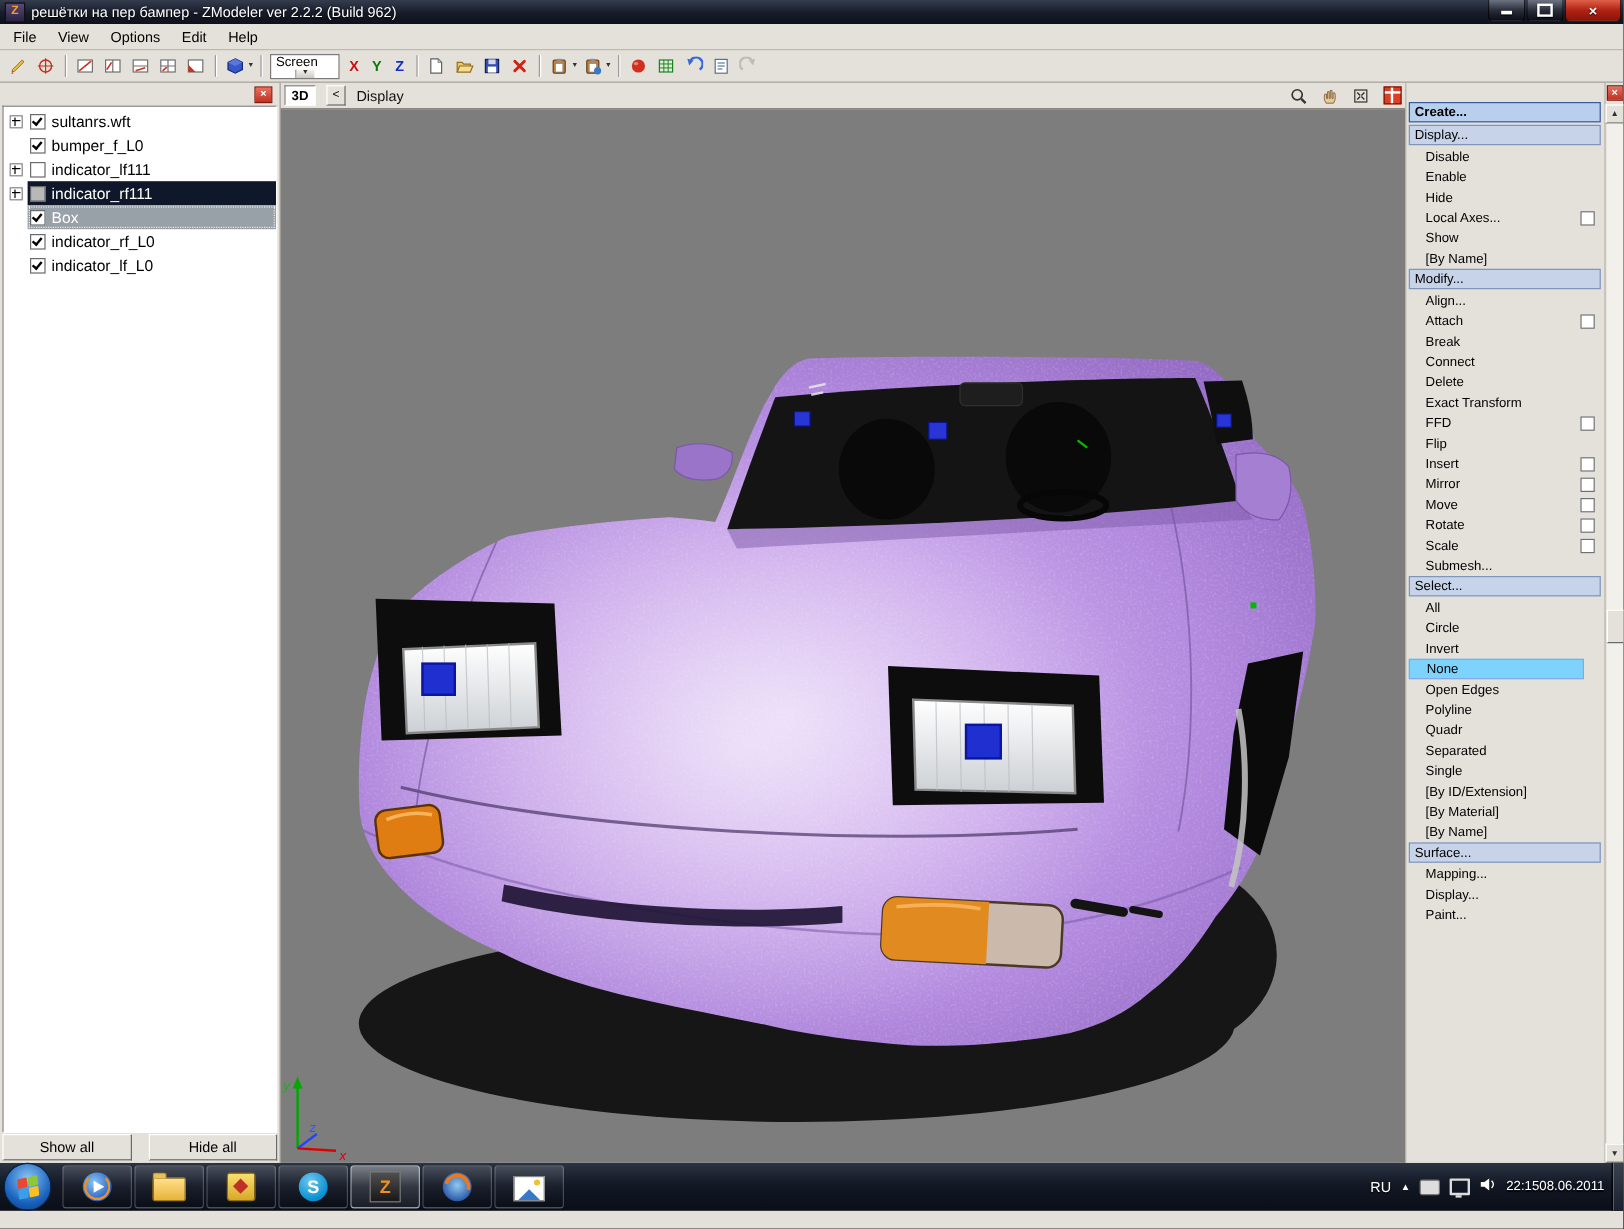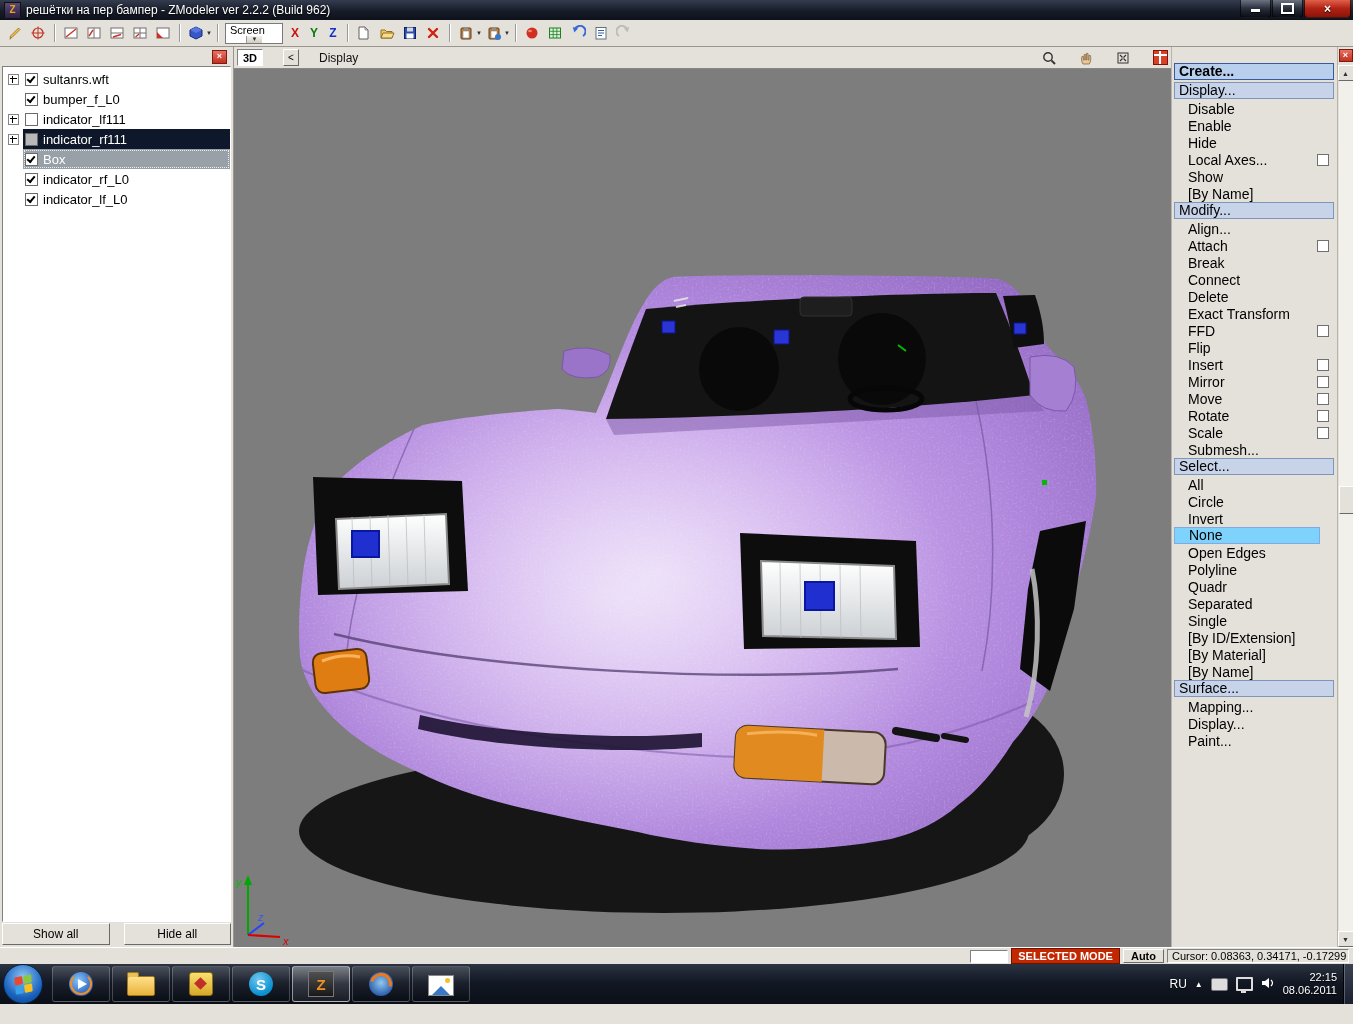--- a/index.html
+++ b/index.html
@@ -149,6 +149,13 @@
     </span>
   </div>
 
+  <div class="menubar">
+    <span class="menu-item">File</span>
+    <span class="menu-item">View</span>
+    <span class="menu-item">Options</span>
+    <span class="menu-item">Edit</span>
+    <span class="menu-item">Help</span>
+  </div>
 
   <div class="toolbar">
     <span class="tbico">

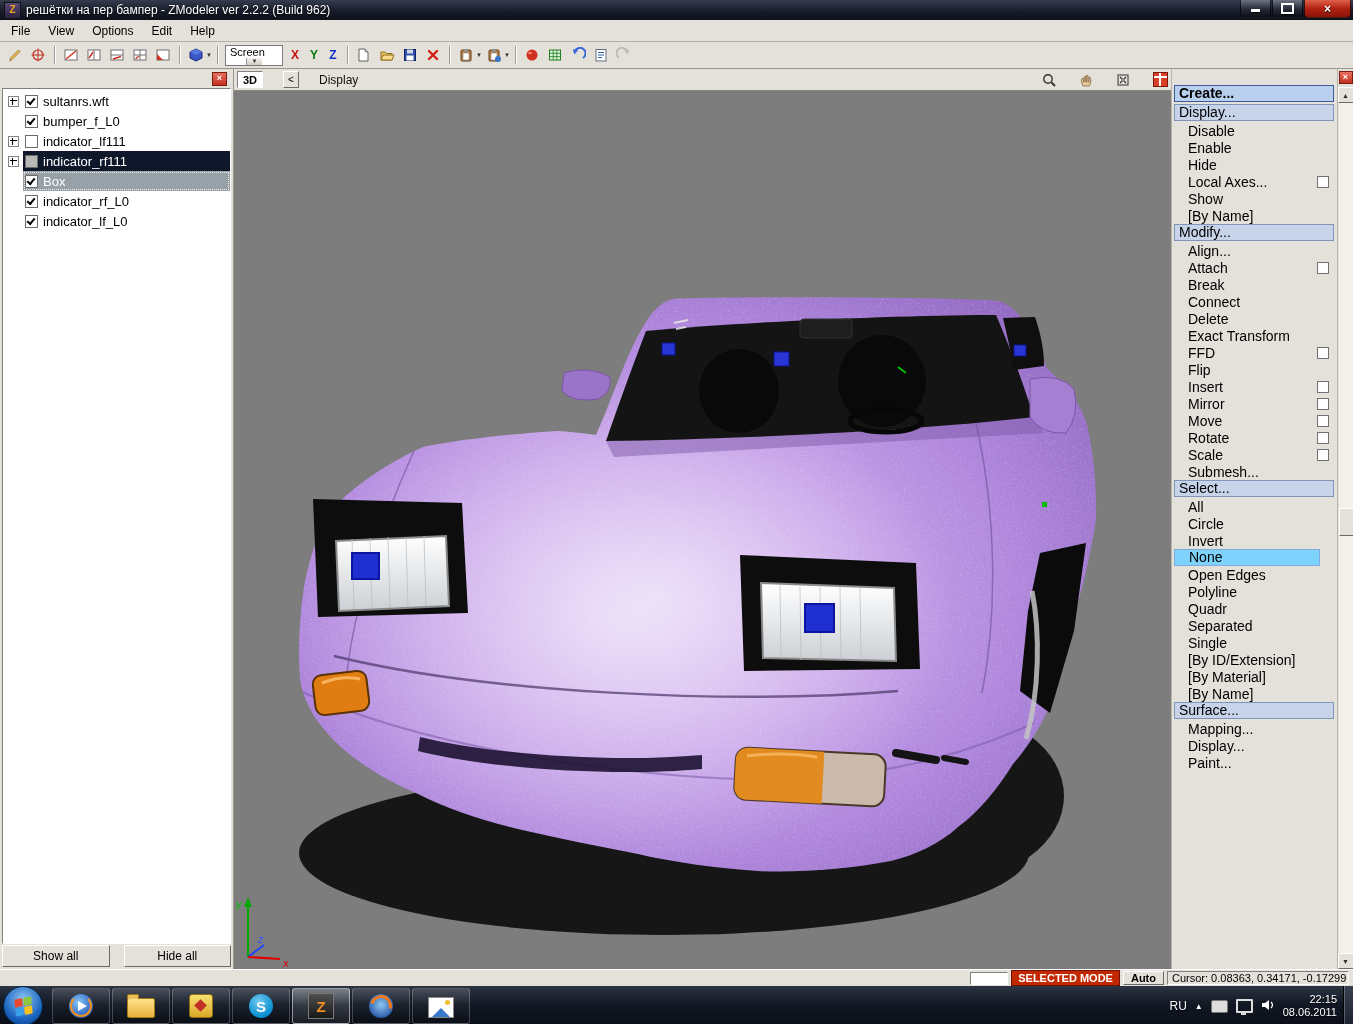--- a/index.html
+++ b/index.html
@@ -56,7 +56,7 @@
 
   
   .viewport{flex:1;display:flex;flex-direction:column;min-width:0;}
-  .vp-head{height:21px;background:#e4e1da;border-bottom:1px solid #8a8680;display:flex;align-items:center;gap:20px;padding:0 3px;}
+  .vp-head{height:21px;background:#e4e1da;border-bottom:1px solid #8a8680;display:flex;align-items:center;gap:9px;padding:0 3px;}
   .vp-3d{width:24px;height:15px;background:#fff;border:1px solid;border-color:#808080 #fff #fff #808080;font-size:11px;font-weight:bold;display:flex;align-items:center;justify-content:center;}
   .vp-back{width:14px;height:15px;background:#e4e1da;border:1px solid;border-color:#fff #6a6a6a #6a6a6a #fff;font-size:10px;display:flex;align-items:center;justify-content:center;}
   .vp-name{font-size:12px;color:#111;}

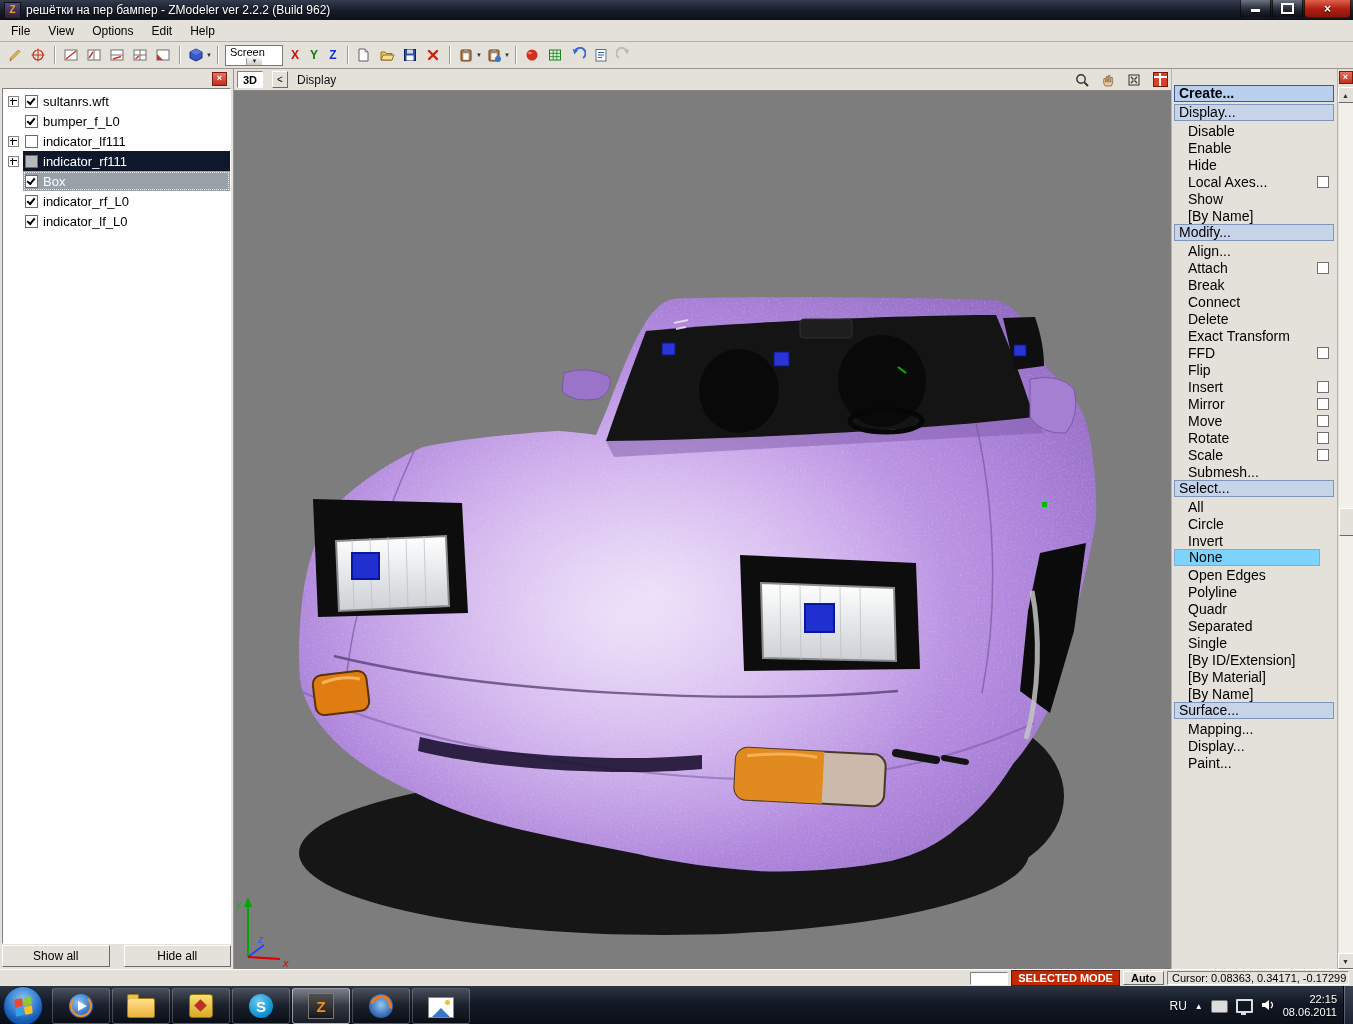--- a/index.html
+++ b/index.html
@@ -70,7 +70,7 @@
 
   
   .right-panel{width:165px;background:#e4e1da;padding-top:16px;border-left:1px solid #b8b4ac;}
-  .rp-row{height:17px;display:flex;align-items:flex-end;font-size:14px;color:#000;position:relative;box-sizing:border-box;}
+  .rp-row{height:17px;display:flex;align-items:center;font-size:11px;color:#000;position:relative;box-sizing:border-box;}
   .rp-header{background:#c6d3e8;border:1px solid #8096b8;margin:0 3px 1px 2px;padding-left:4px;}
   .rp-top{background:#b9cfee;border:1px solid #3a5a9c;margin:0 3px 2px 2px;padding-left:4px;font-weight:bold;}
   .rp-item{padding-left:16px;}

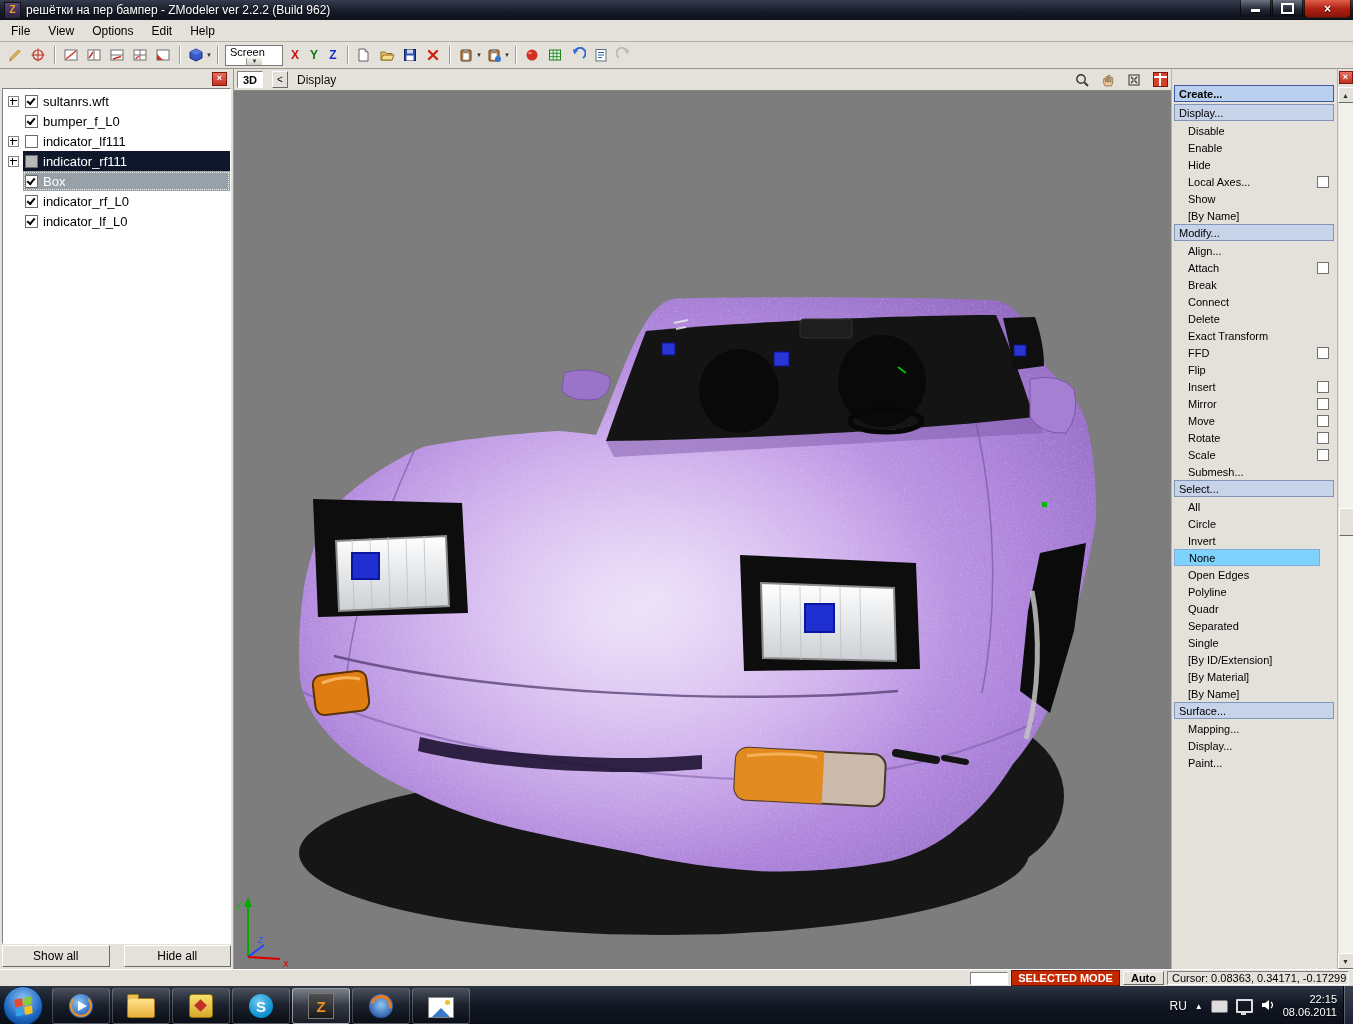--- a/index.html
+++ b/index.html
@@ -640,13 +640,6 @@
     </div>
   </div>
 
-  <div class="statusbar">
-    <span class="sb-spacer"></span>
-    <span class="sb-white"></span>
-    <span class="sb-mode">SELECTED MODE</span>
-    <span class="sb-auto">Auto</span>
-    <span class="sb-cursor">Cursor: 0.08363, 0.34171, -0.17299</span>
-  </div>
 
   <div class="taskbar">
     <span class="orb">

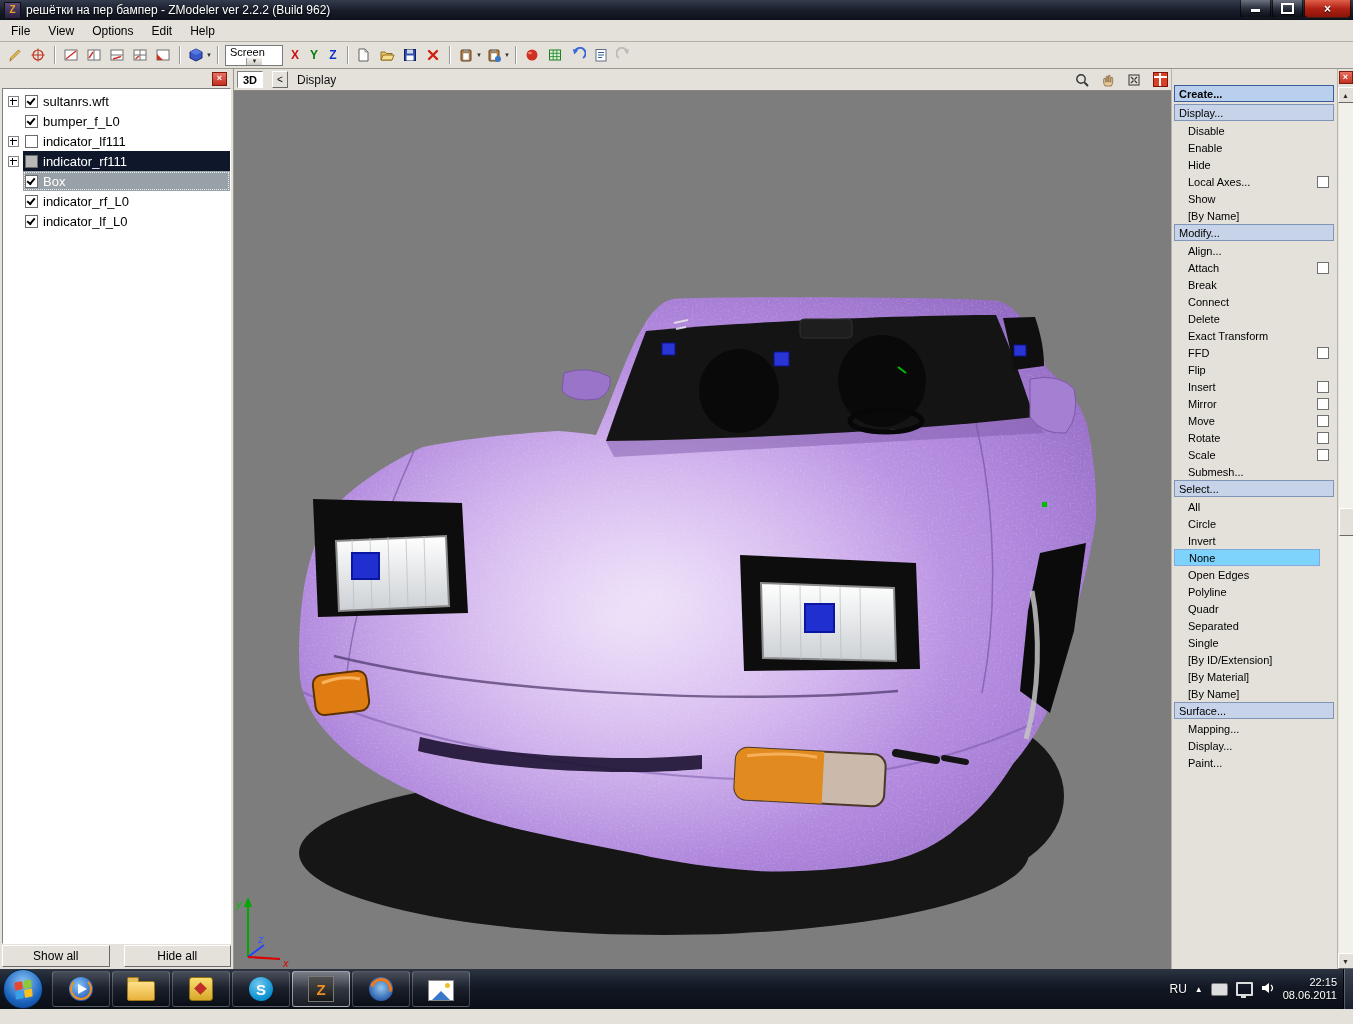--- a/index.html
+++ b/index.html
@@ -121,7 +121,7 @@
   .ti-kb{width:15px;height:11px;background:#ddd;border:1px solid #777;border-radius:2px;}
   .ti-mon{width:13px;height:10px;border:2px solid #ddd;border-radius:1px;position:relative;}
   .ti-mon::after{content:"";position:absolute;left:3px;bottom:-4px;width:5px;height:2px;background:#ddd;}
-  .tray-clock{display:flex;flex-direction:column;align-items:flex-end;font-size:11px;line-height:13px;text-shadow:0 1px 1px #000;}
+  .tray-clock{display:flex;flex-direction:row;align-items:flex-end;font-size:11px;line-height:13px;text-shadow:0 1px 1px #000;}
   .show-desktop{width:9px;height:40px;background:linear-gradient(180deg,#3a4250,#1a2030);border-left:1px solid #000;box-shadow:inset 1px 0 0 rgba(255,255,255,.25);}
 
   svg text{font-family:"Liberation Sans",sans-serif;}

